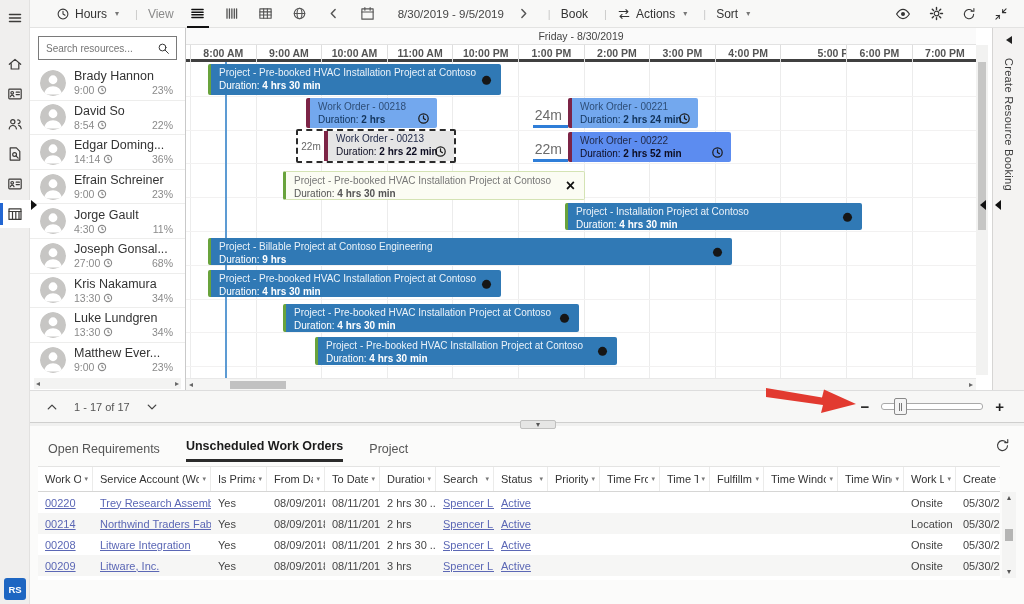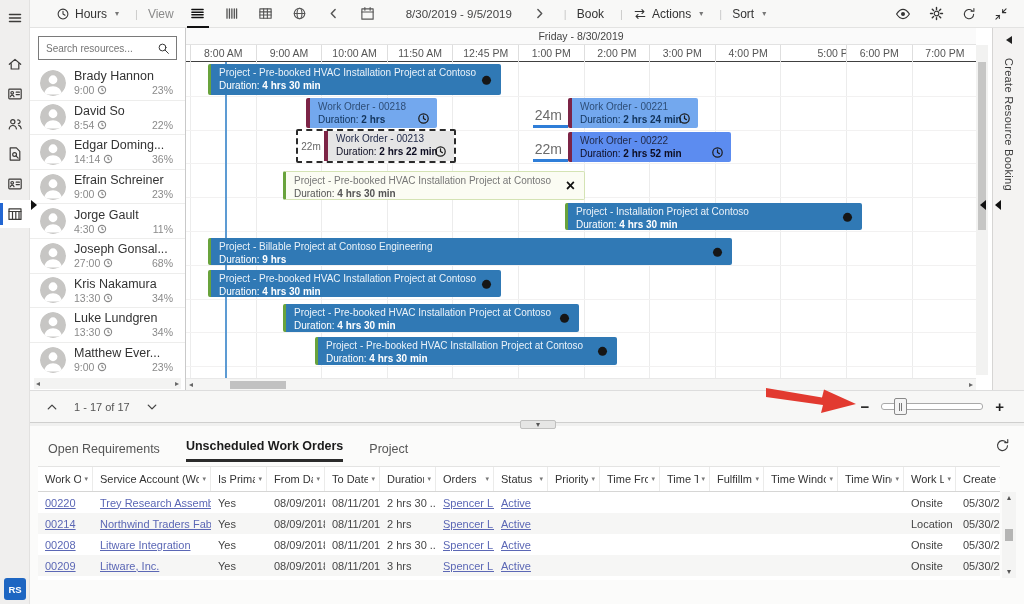--- a/index.html
+++ b/index.html
@@ -19,7 +19,7 @@
   .tb-item { display:inline-flex; align-items:center; gap:5px; cursor:pointer; color:#333; margin-right:14px; }
   .tb-label { color:#8a8a8a; margin-right:12px; }
   .tb-sep { color:#c8c8c8; margin:0 10px 0 2px; font-size:11px; }
-  .tb-date { color:#444; font-size:11.5px; margin:0 16px; cursor:pointer;text-align:right; }
+  .tb-date { color:#444; font-size:11.5px; margin:0 8px; cursor:pointer;text-align:right; }
   .icbtn { position:relative; width:24px; display:inline-flex; justify-content:center; color:#555; margin-right:10px; cursor:pointer; }
   .icbtn.active { color:#111; }
   .icbtn.active::after { content:""; position:absolute; left:1px; right:1px; bottom:-7px; height:2.5px; background:#111; }

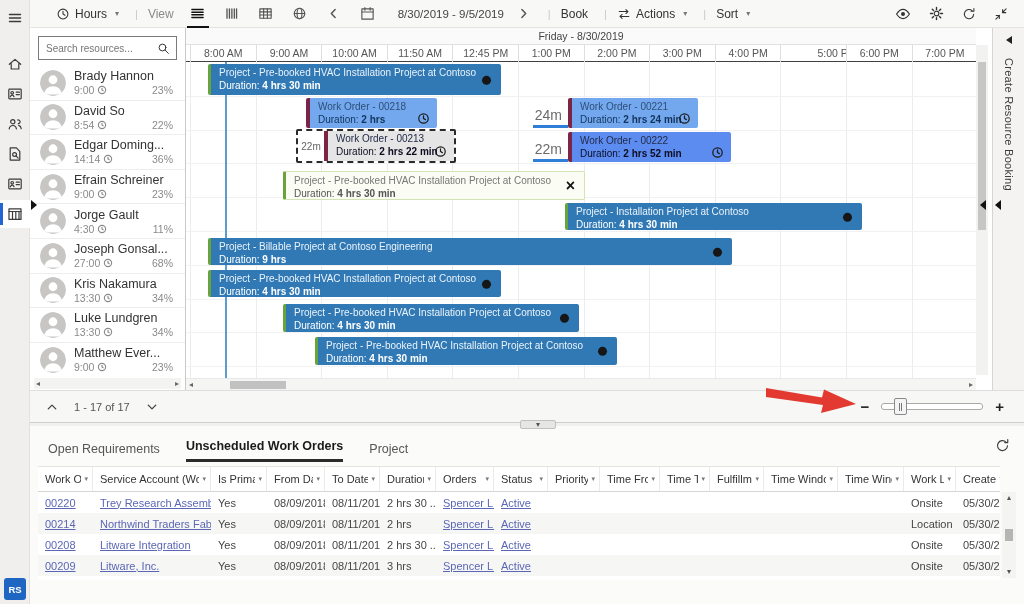--- a/index.html
+++ b/index.html
@@ -45,7 +45,7 @@
   
   #gantt { position:absolute; left:186px; top:28px; width:790px; height:362px; background:#fff; overflow:hidden; }
   #day-header { height:17px; line-height:17px; text-align:center; font-size:10.5px; color:#444; background:#fafafa; border-bottom:1px solid #e2e2e2; }
-  #hour-header { position:relative; height:17px; border-bottom:1px solid #404040; background:#fff; }
+  #hour-header { position:relative; height:17px; border-bottom:3px solid #404040; background:#fff;font-weight:bold; }
   .hour-cell { position:absolute; top:0; height:17px; line-height:17px; text-align:center; font-size:10.5px; color:#555; border-left:1px solid #dedede; white-space:nowrap; overflow:hidden; }
   #gantt-body { position:absolute; left:0; top:34px; width:790px; height:316px; overflow:hidden; }
   .vline { position:absolute; top:0; bottom:0; width:1px; background:#ececec; }

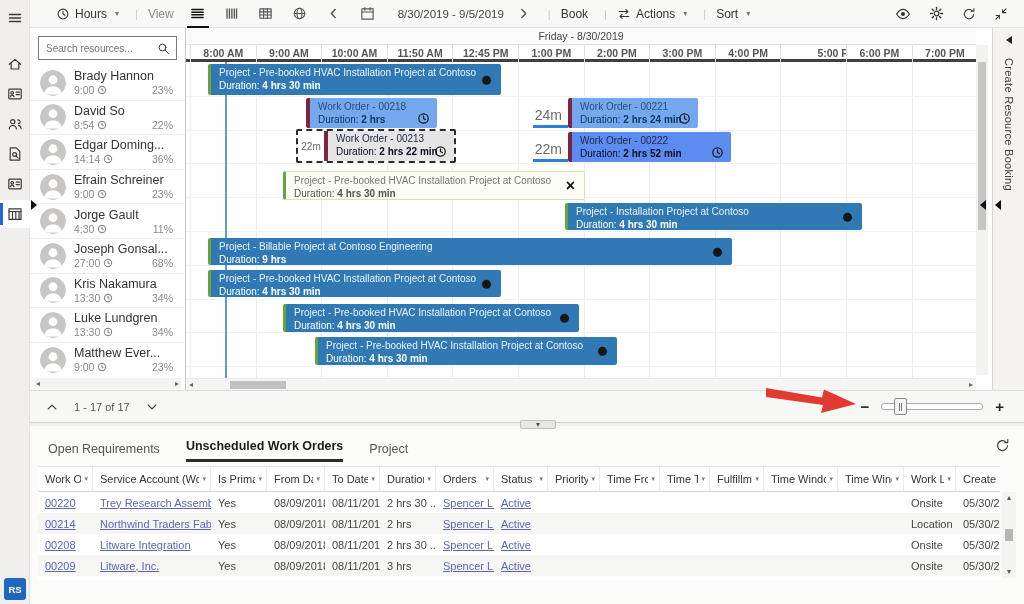--- a/index.html
+++ b/index.html
@@ -459,7 +459,7 @@
         <div class="hour-cell" style="left: 4px; width: 65.6px;">8:00 AM</div>
         <div class="hour-cell" style="left: 69.6px; width: 65.6px;">9:00 AM</div>
         <div class="hour-cell" style="left: 135.2px; width: 65.6px;">10:00 AM</div>
-        <div class="hour-cell" style="left: 200.8px; width: 65.6px;">11:50 AM</div>
+        <div class="hour-cell" style="left: 200.8px; width: 65.6px;">11:00 AM</div>
         <div class="hour-cell" style="left: 266.4px; width: 65.6px;">12:45 PM</div>
         <div class="hour-cell" style="left: 332px; width: 65.6px;">1:00 PM</div>
         <div class="hour-cell" style="left: 397.6px; width: 65.6px;">2:00 PM</div>

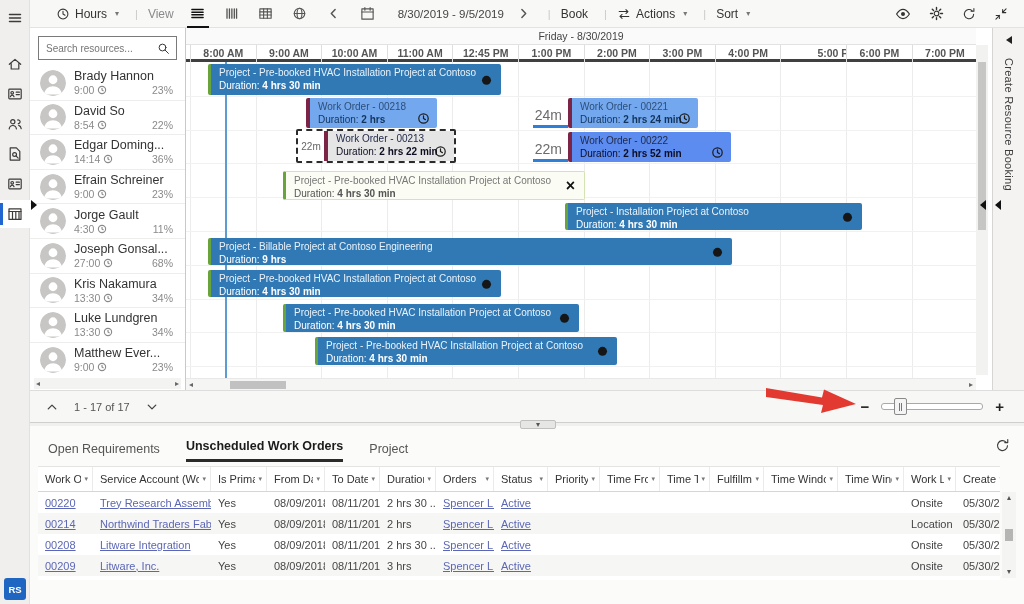--- a/index.html
+++ b/index.html
@@ -460,7 +460,7 @@
         <div class="hour-cell" style="left: 69.6px; width: 65.6px;">9:00 AM</div>
         <div class="hour-cell" style="left: 135.2px; width: 65.6px;">10:00 AM</div>
         <div class="hour-cell" style="left: 200.8px; width: 65.6px;">11:00 AM</div>
-        <div class="hour-cell" style="left: 266.4px; width: 65.6px;">12:45 PM</div>
+        <div class="hour-cell" style="left: 266.4px; width: 65.6px;">10:00 PM</div>
         <div class="hour-cell" style="left: 332px; width: 65.6px;">1:00 PM</div>
         <div class="hour-cell" style="left: 397.6px; width: 65.6px;">2:00 PM</div>
         <div class="hour-cell" style="left: 463px; width: 65.6px;">3:00 PM</div>

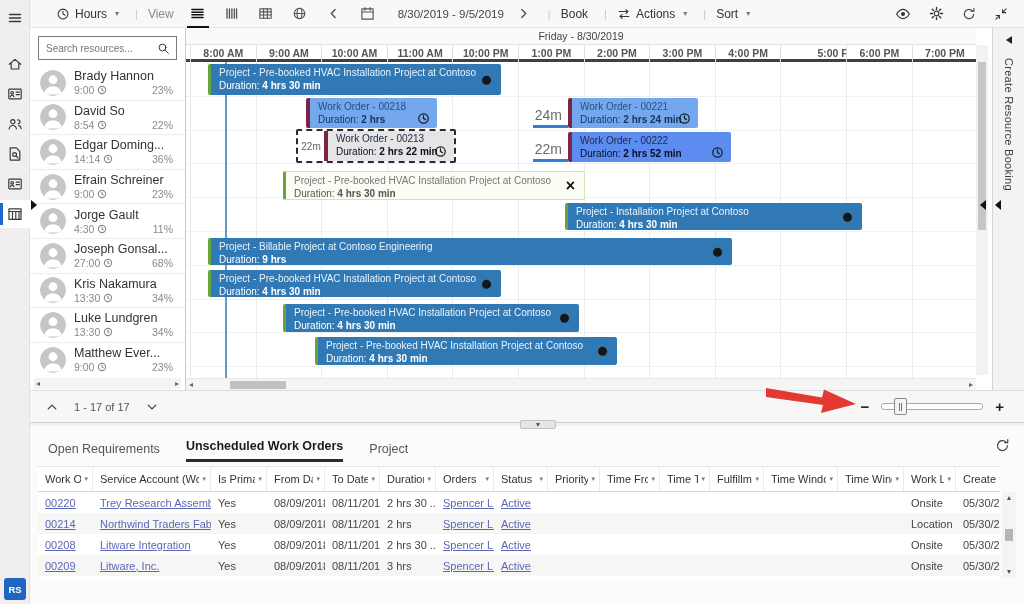--- a/index.html
+++ b/index.html
@@ -668,7 +668,7 @@
           <span class="gh-caret">▾</span>
         </div>
         <div class="gh-cell" style="width: 58px;">
-          <span class="gh-lbl">Orders</span>
+          <span class="gh-lbl">Search</span>
           <span class="gh-caret">▾</span>
         </div>
         <div class="gh-cell" style="width: 54px;">

